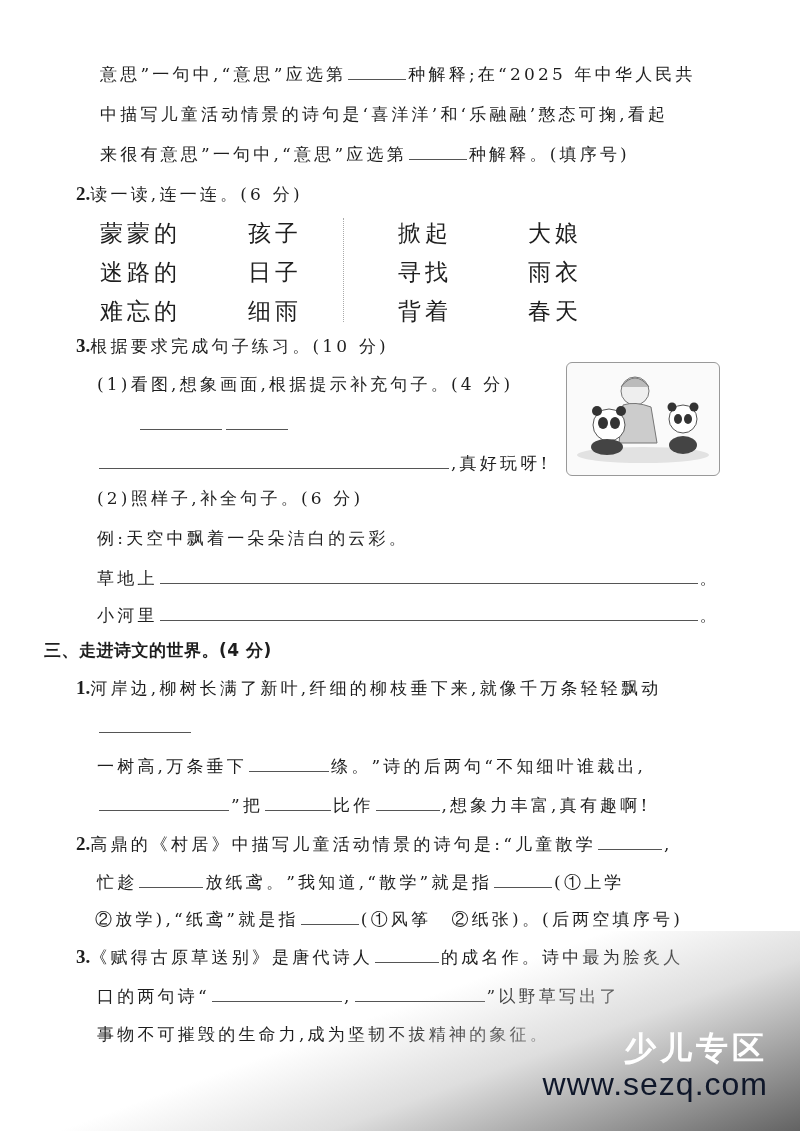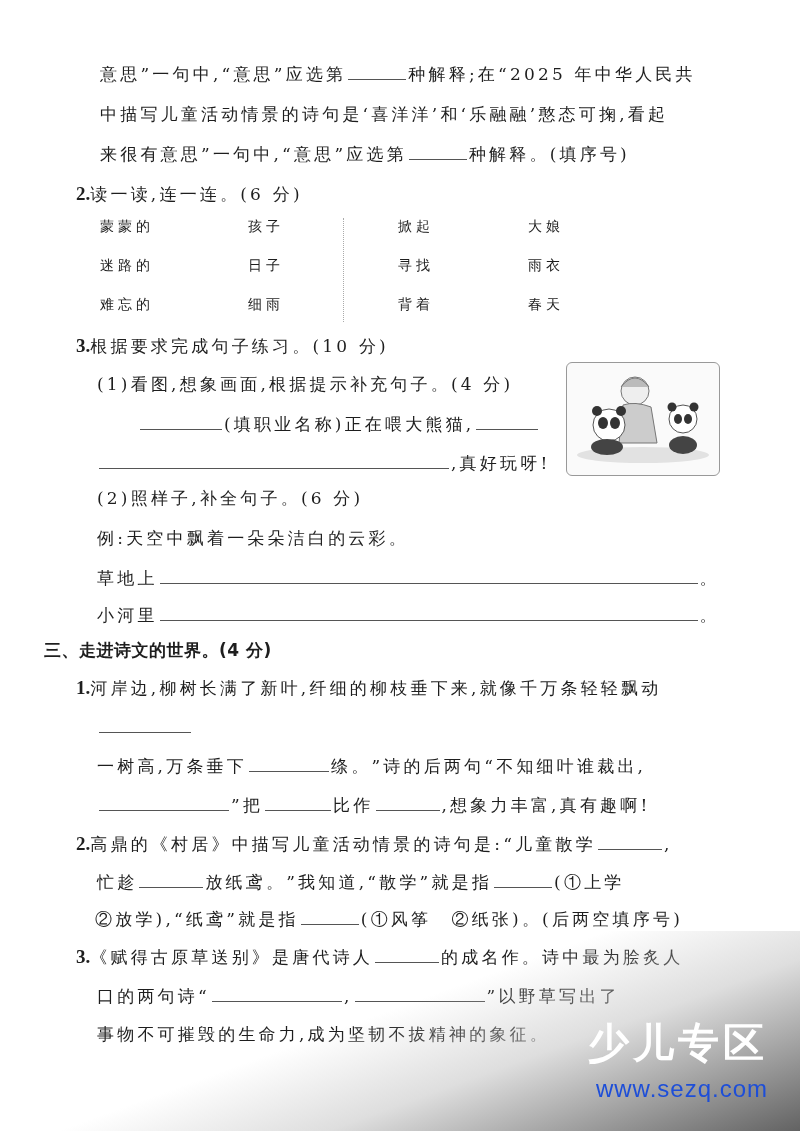--- a/index.html
+++ b/index.html
@@ -12,7 +12,7 @@
   .num { font-family: "Liberation Serif", serif; font-weight: bold; font-size: 19px; letter-spacing: 0; }
   .blank { display: inline-block; border-bottom: 1.2px solid #555; vertical-align: baseline; height: 16px; margin: 0 2px; }
   .h3 { position: absolute; font-family: "DejaVu Sans", "Liberation Sans", sans-serif; font-size: 17px; font-weight: bold; letter-spacing: 0.5px; }
-  .cell { position: absolute; font-size: 14px; letter-spacing: 4px; }
+  .cell { position: absolute; font-size: 23px; letter-spacing: 4px; }
   .sep { position: absolute; left: 343px; top: 218px; height: 104px; border-left: 1.5px dotted #aaa; }
   .pic { position: absolute; left: 566px; top: 362px; width: 152px; height: 112px; border: 1.5px solid #999; border-radius: 6px; background: #fafafa; }
   .wm {

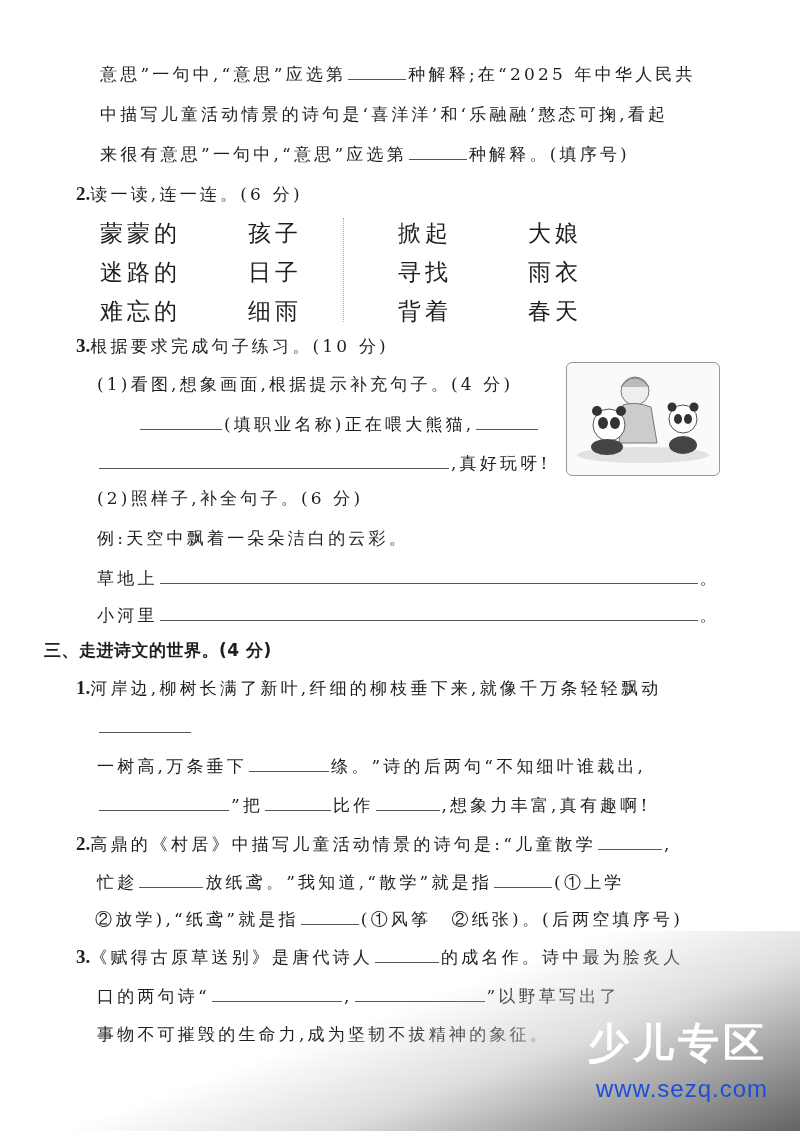--- a/index.html
+++ b/index.html
@@ -56,7 +56,7 @@
 </div>
 <div class="line" style="left:97px; top:373px;">(1)看图,想象画面,根据提示补充句子。(4 分)</div>
 <div class="line" style="left:138px; top:413px;">
-  <span class="blank" style="width:82px"></span><span>(填职业名称)正在喂大熊猫,</span><span class="blank" style="width:62px"></span>
+  <span class="blank" style="width:82px"></span><span class="blank" style="width:62px"></span>
 </div>
 <div class="line" style="left:97px; top:452px;">
   <span class="blank" style="width:350px"></span><span>,真好玩呀!</span>

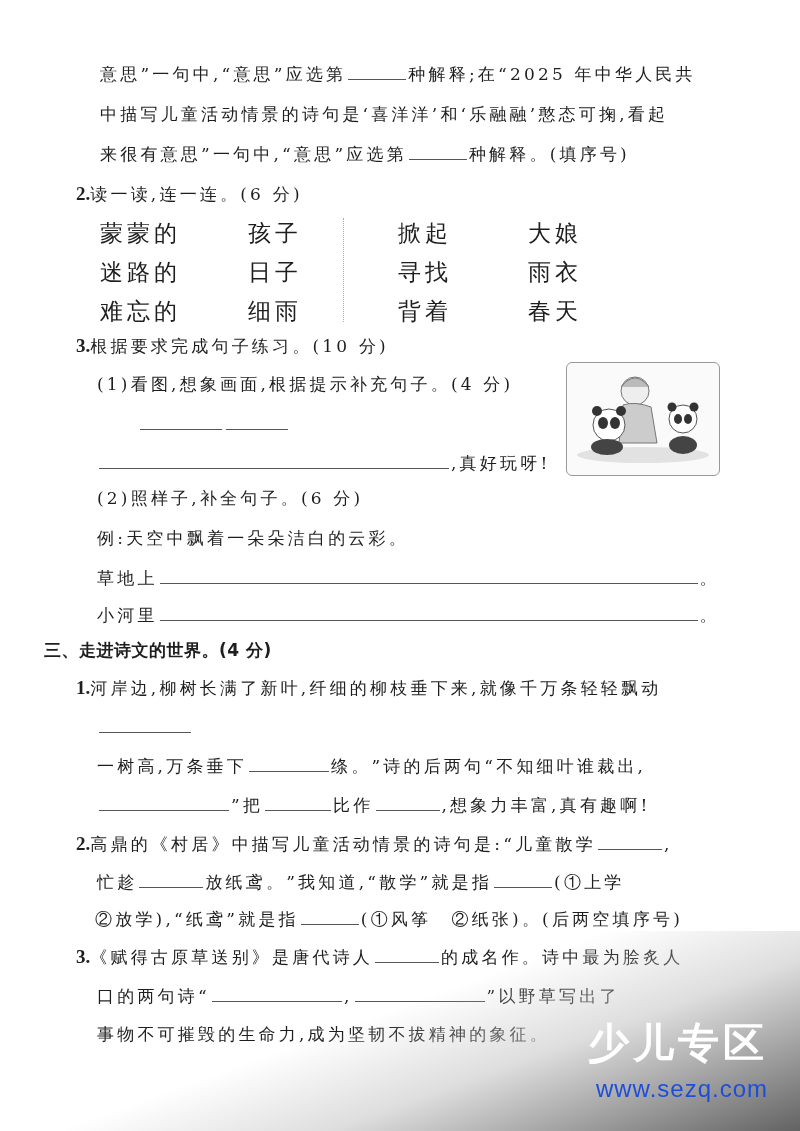--- a/index.html
+++ b/index.html
@@ -20,7 +20,7 @@
     background: linear-gradient(160deg, rgba(255,255,255,0) 45%, rgba(200,200,200,0.6) 65%, rgba(90,90,90,0.95) 100%);
     pointer-events: none;
   }
-  .wm-title { position: absolute; right: 32px; bottom: 60px; color: #fff; font-family: "DejaVu Sans", sans-serif; font-weight: bold; font-size: 41px; letter-spacing: 4px; }
+  .wm-title { position: absolute; right: 32px; bottom: 60px; color: #fff; font-family: "DejaVu Sans", sans-serif; font-weight: bold; font-size: 32px; letter-spacing: 4px; }
   .wm-url { position: absolute; right: 32px; bottom: 28px; color: #1d4ed8; font-family: "Liberation Sans", sans-serif; font-size: 24px; letter-spacing: 1px; }
 </style>
 </head>

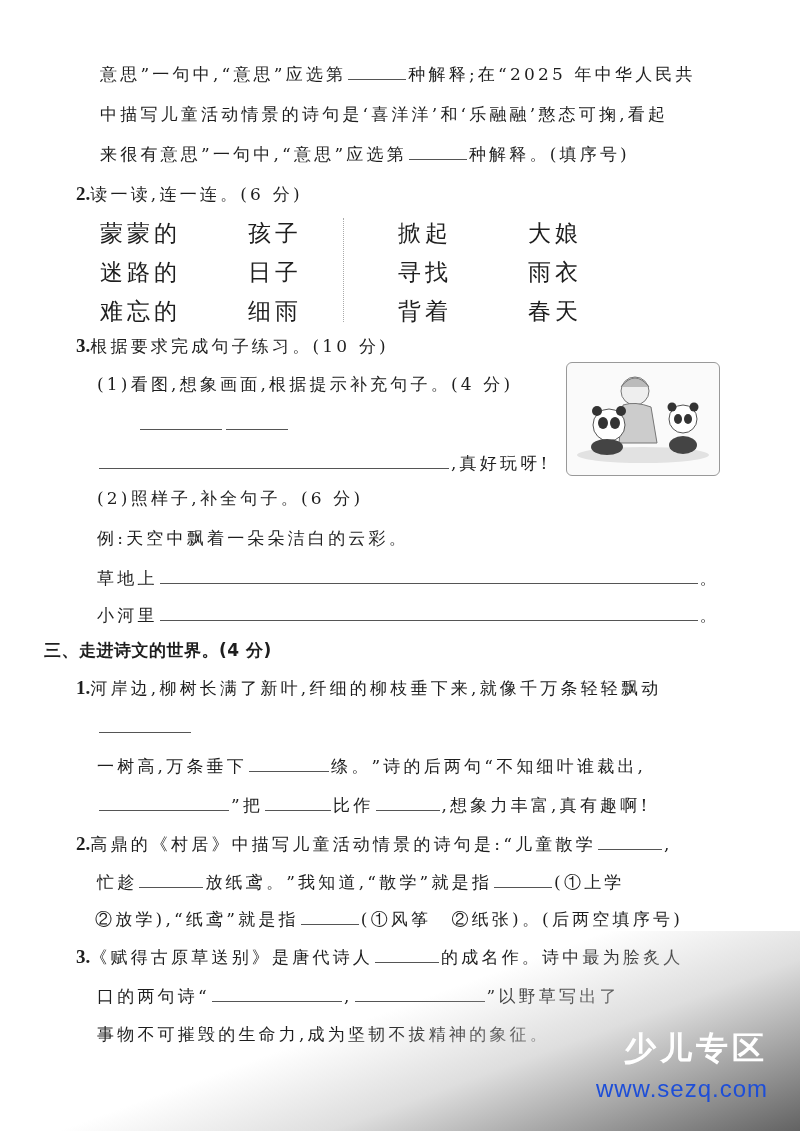--- a/index.html
+++ b/index.html
@@ -21,7 +21,7 @@
     pointer-events: none;
   }
   .wm-title { position: absolute; right: 32px; bottom: 60px; color: #fff; font-family: "DejaVu Sans", sans-serif; font-weight: bold; font-size: 32px; letter-spacing: 4px; }
-  .wm-url { position: absolute; right: 32px; bottom: 28px; color: #1d4ed8; font-family: "Liberation Sans", sans-serif; font-size: 24px; letter-spacing: 1px; }
+  .wm-url { position: absolute; right: 32px; bottom: 28px; color: #0f172a; font-family: "Liberation Sans", sans-serif; font-size: 32px; letter-spacing: 1px; }
 </style>
 </head>
 <body>

